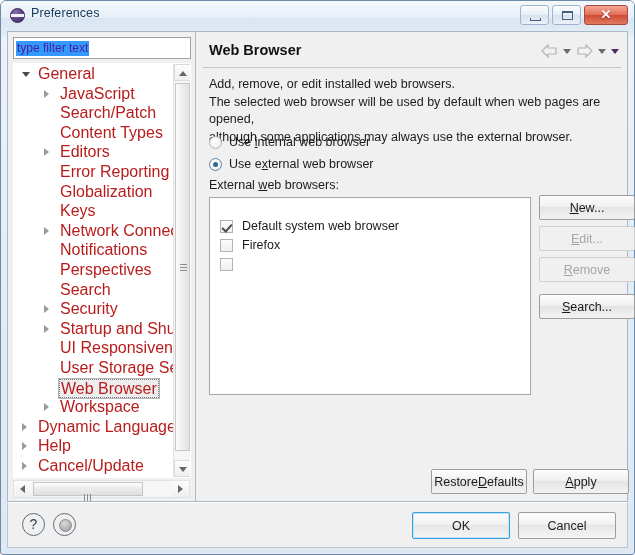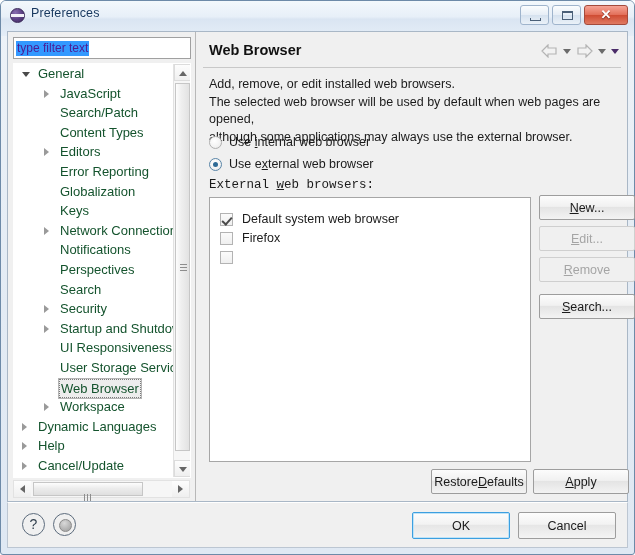--- a/index.html
+++ b/index.html
@@ -102,7 +102,7 @@
   }
   .tnode {
     position: relative; height: 19.6px; line-height: 19.6px;
-    font-size: 13px; color: #14532d; white-space: nowrap;
+    font-size: 16px; color: #b91c1c; white-space: nowrap;
   }
   .tnode .lbl { position: relative; display: inline-block; padding: 0 2px; }
   .tnode.sel .lbl {

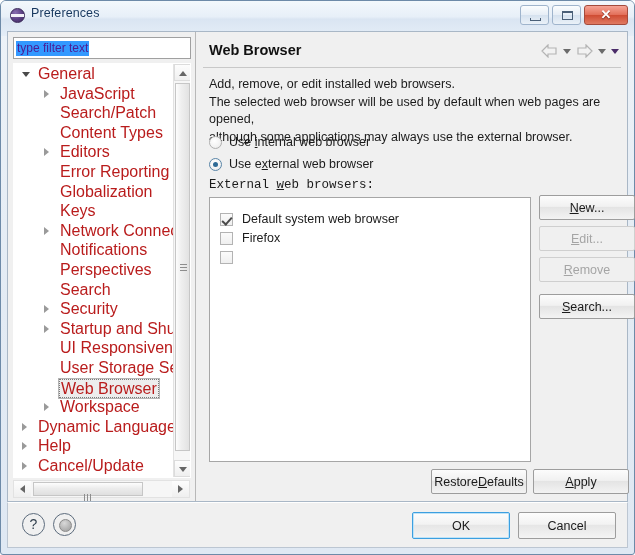--- a/index.html
+++ b/index.html
@@ -414,7 +414,7 @@
         <span class="radio-label" id="r1lbl">Use e<span class="u">x</span>ternal web browser</span>
       </div>
 
-      <div class="grp-label" style="top:146px;font-family:Liberation Mono, monospace;" id="listlbl">External <span class="u">w</span>eb browsers:</div>
+      <div class="grp-label" style="top:146px;" id="listlbl">External <span class="u">w</span>eb browsers:</div>
 
       <div class="listbox" style="top: 165px; height: 265px; padding-top: 12px;" id="browserlist">
           <div class="chkrow">

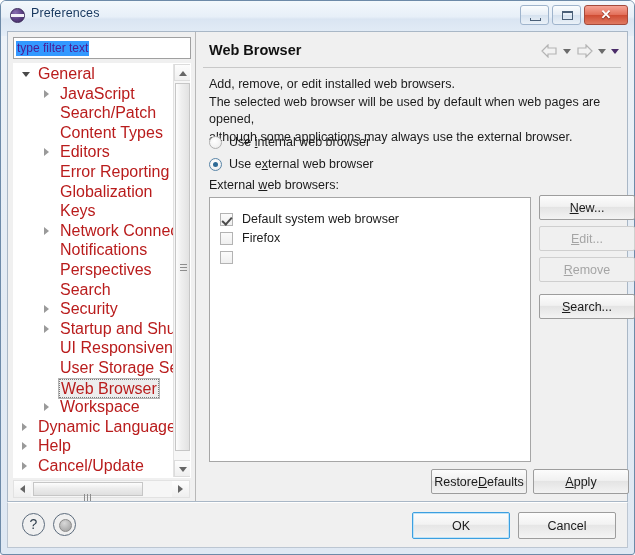--- a/index.html
+++ b/index.html
@@ -416,7 +416,7 @@
 
       <div class="grp-label" style="top:146px;" id="listlbl">External <span class="u">w</span>eb browsers:</div>
 
-      <div class="listbox" style="top: 165px; height: 265px; padding-top: 12px;" id="browserlist">
+      <div class="listbox" style="top: 165px; height: 198px; padding-top: 19px;" id="browserlist">
           <div class="chkrow">
             <span class="chk on"></span>
             <span class="txt">Default system web browser</span>

